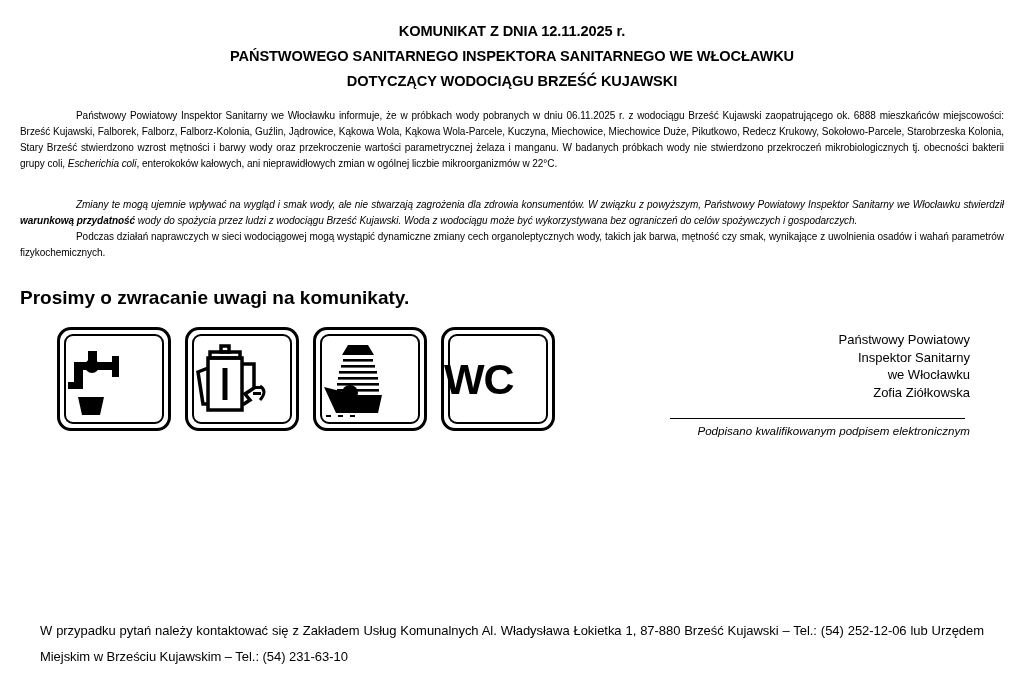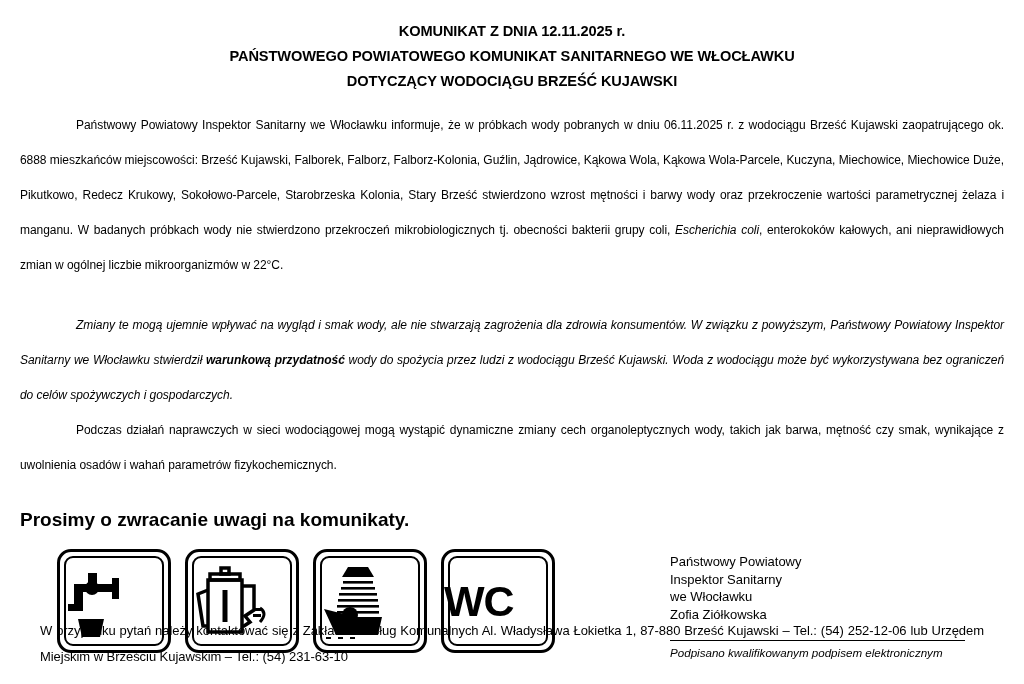--- a/index.html
+++ b/index.html
@@ -147,7 +147,7 @@
 
   <div class="header">
     <div class="header-line">KOMUNIKAT Z DNIA 12.11.2025 r.</div>
-    <div class="header-line">PAŃSTWOWEGO POWIATOWEGO KOMUNIKAT SANITARNEGO WE WŁOCŁAWKU</div>
+    <div class="header-line">PAŃSTWOWEGO SANITARNEGO INSPEKTORA SANITARNEGO WE WŁOCŁAWKU</div>
     <div class="header-line">DOTYCZĄCY WODOCIĄGU BRZEŚĆ KUJAWSKI</div>
   </div>
 

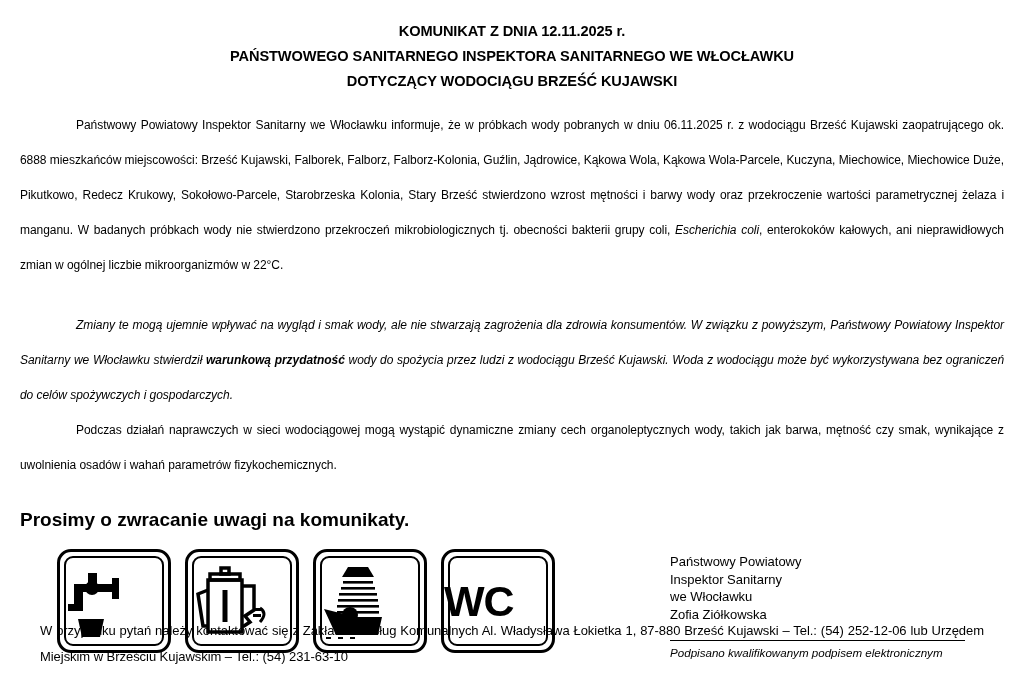--- a/index.html
+++ b/index.html
@@ -37,8 +37,8 @@
     margin: 0 20px 0 20px;
   }
   p.para {
-    font-size: 12px;
-    line-height: 35px;
+    font-size: 10px;
+    line-height: 16px;
     text-align: justify;
     text-justify: inter-word;
     margin: 0;

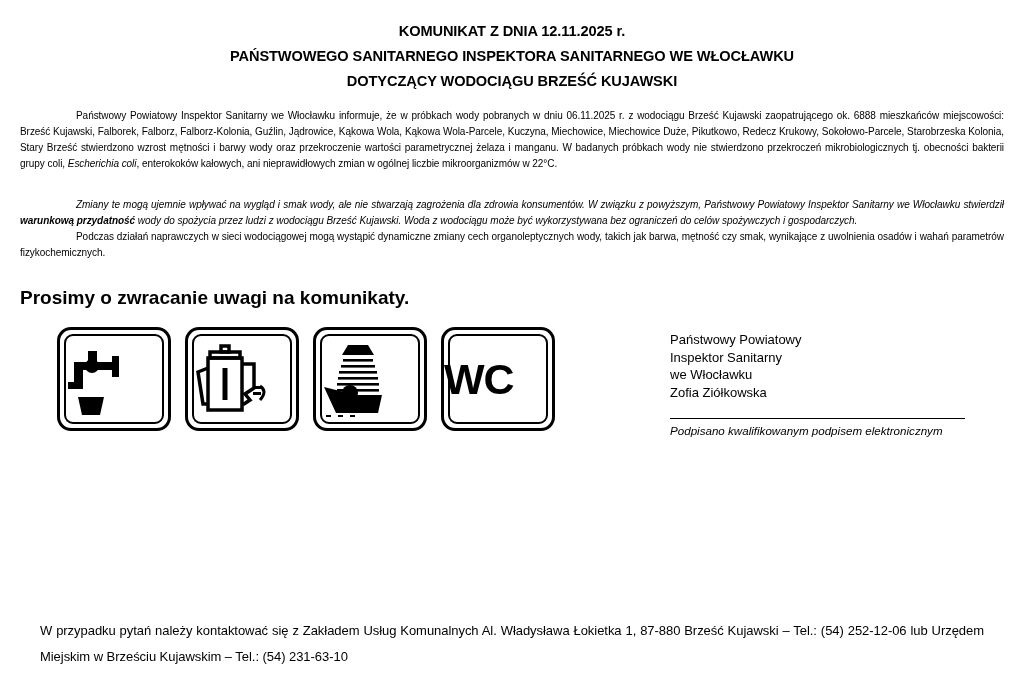--- a/index.html
+++ b/index.html
@@ -107,6 +107,7 @@
     left: 670px;
     top: 10px;
     width: 300px;
+    text-align: right;
   }
   .sig-line {
     font-size: 13px;

